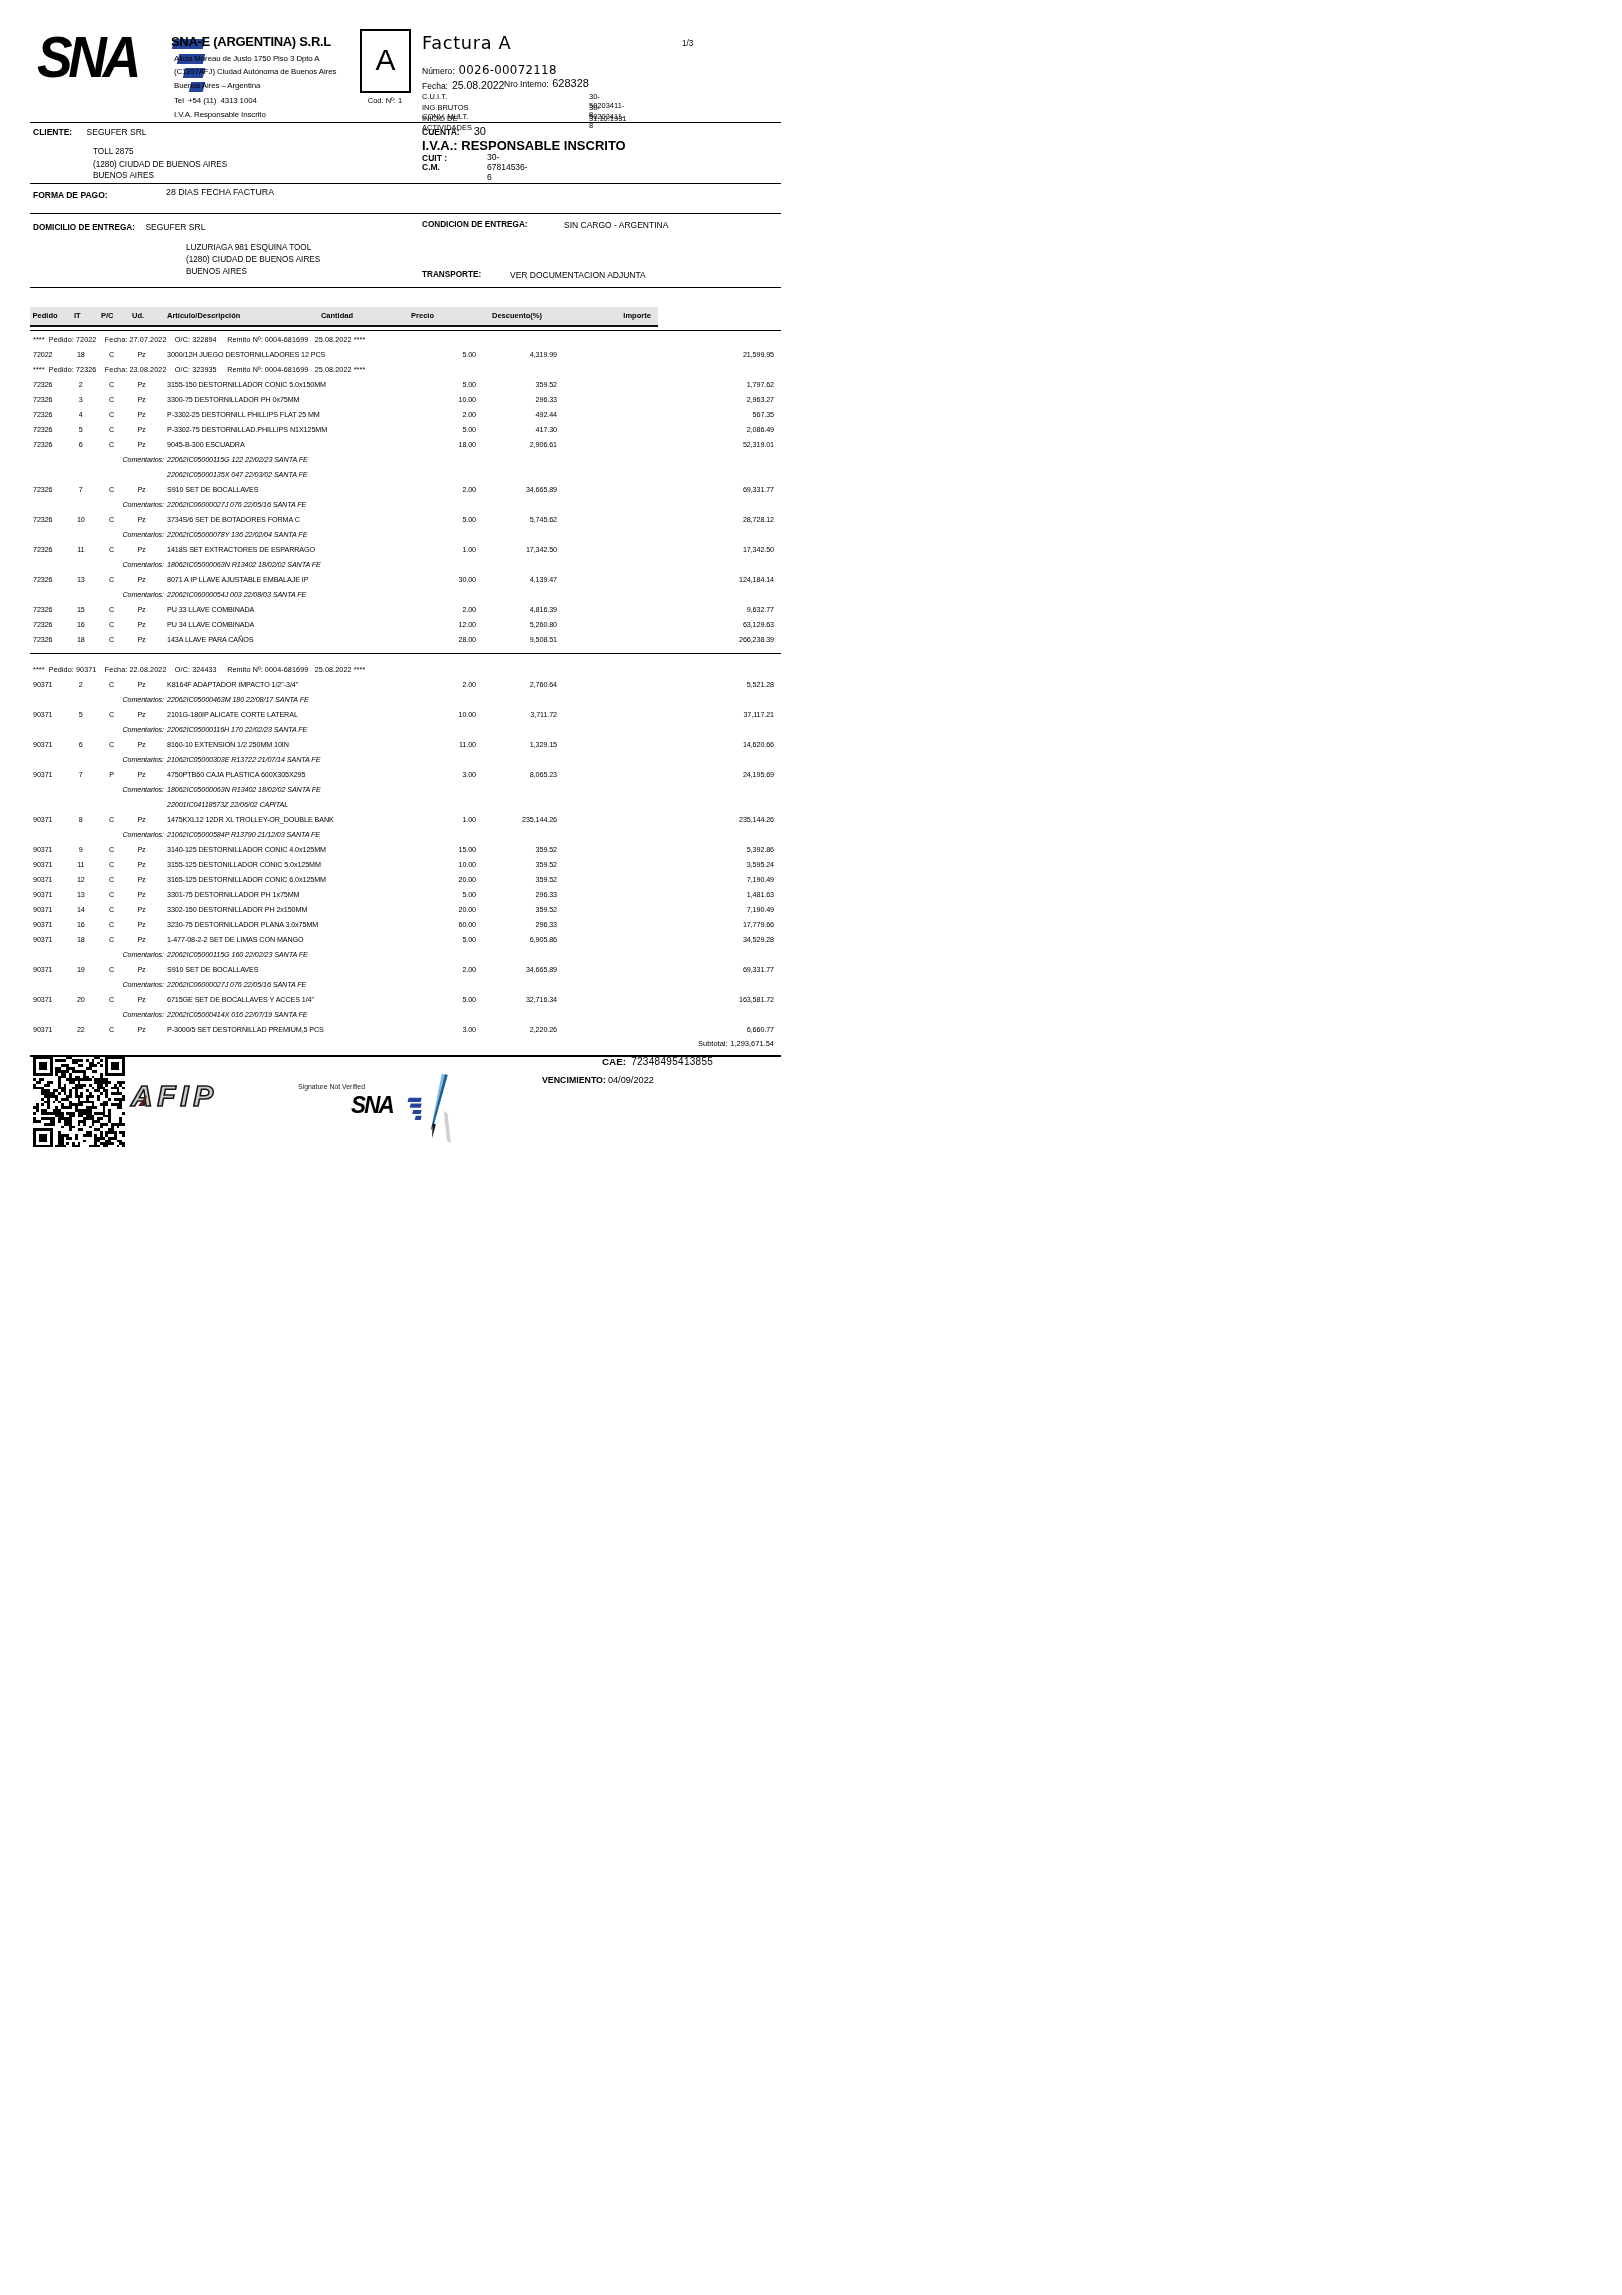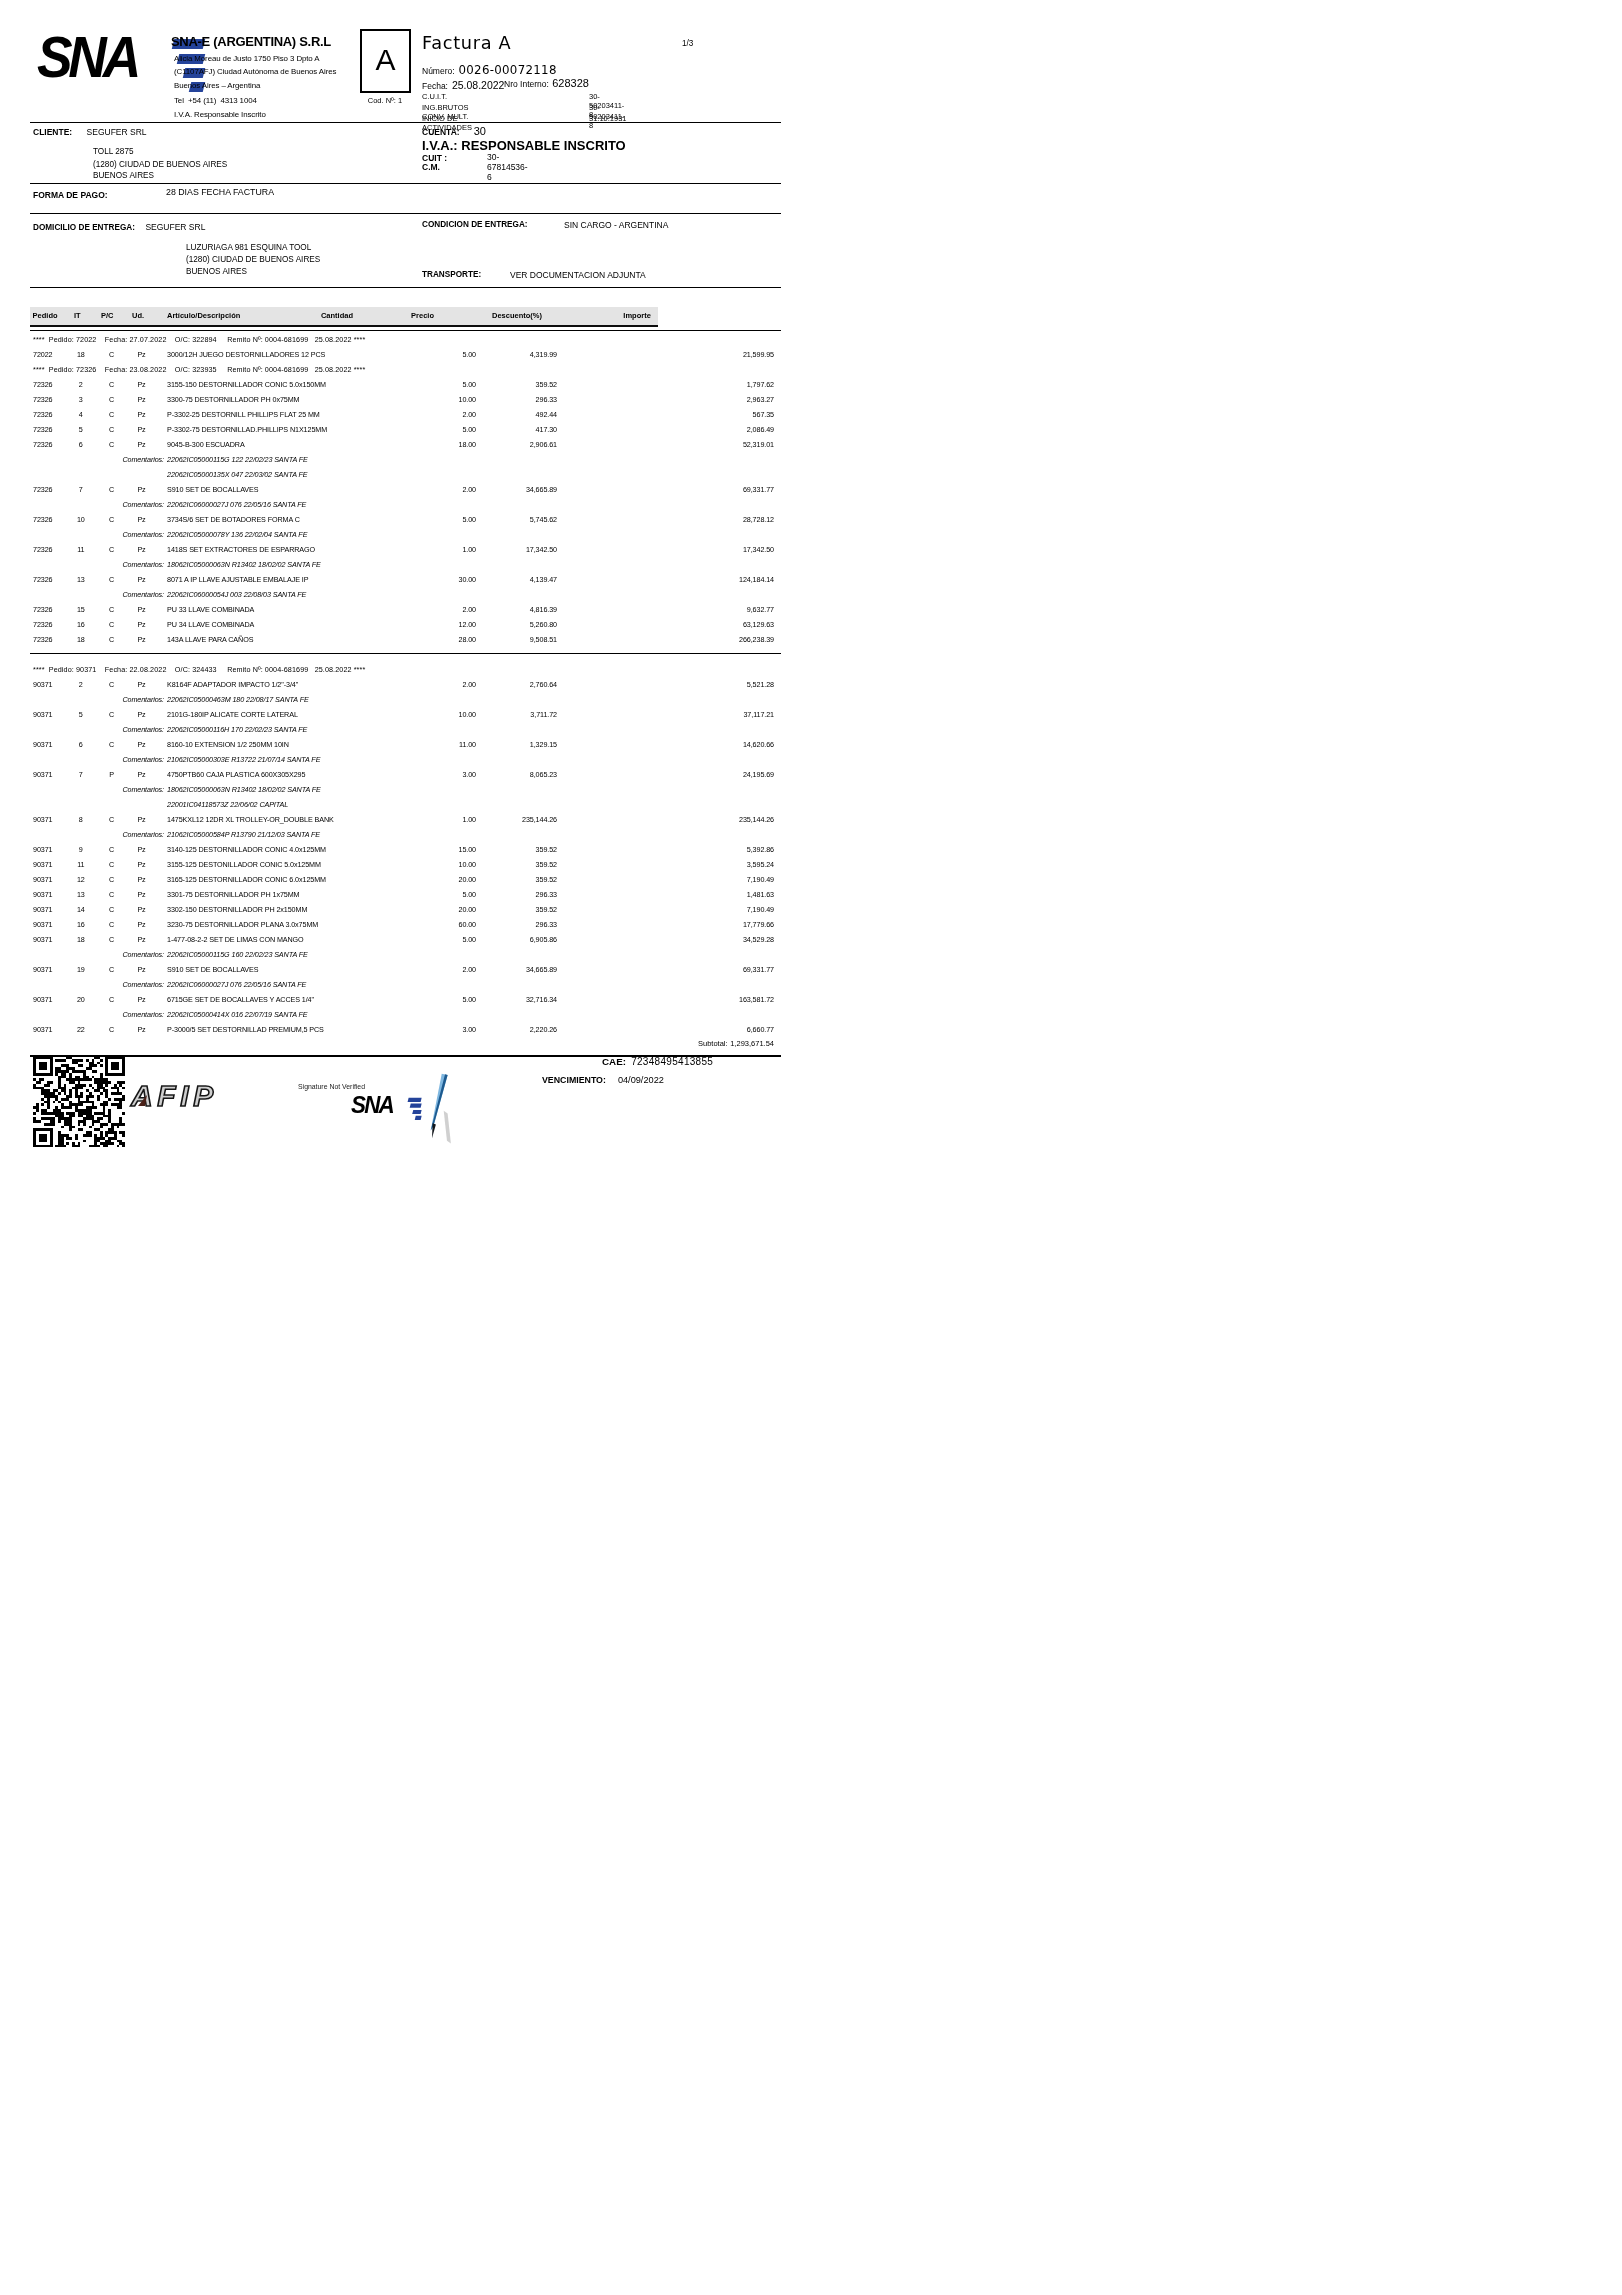--- a/index.html
+++ b/index.html
@@ -78,7 +78,7 @@
   .cae{position:absolute;left:602px;top:1056px;font-size:9.8px;}
   .cae .l{font-weight:bold;} .cae .v{font-size:10px;margin-left:5.2px;letter-spacing:0.3px;}
   .venc{position:absolute;left:542px;top:1075px;font-size:8.8px;}
-  .venc .l{font-weight:bold;} .venc .v{font-size:9.2px;margin-left:12px;}
+  .venc .l{font-weight:bold;} .venc .v{font-size:9.2px;margin-left:2px;}
 </style>
 </head>
 <body>

